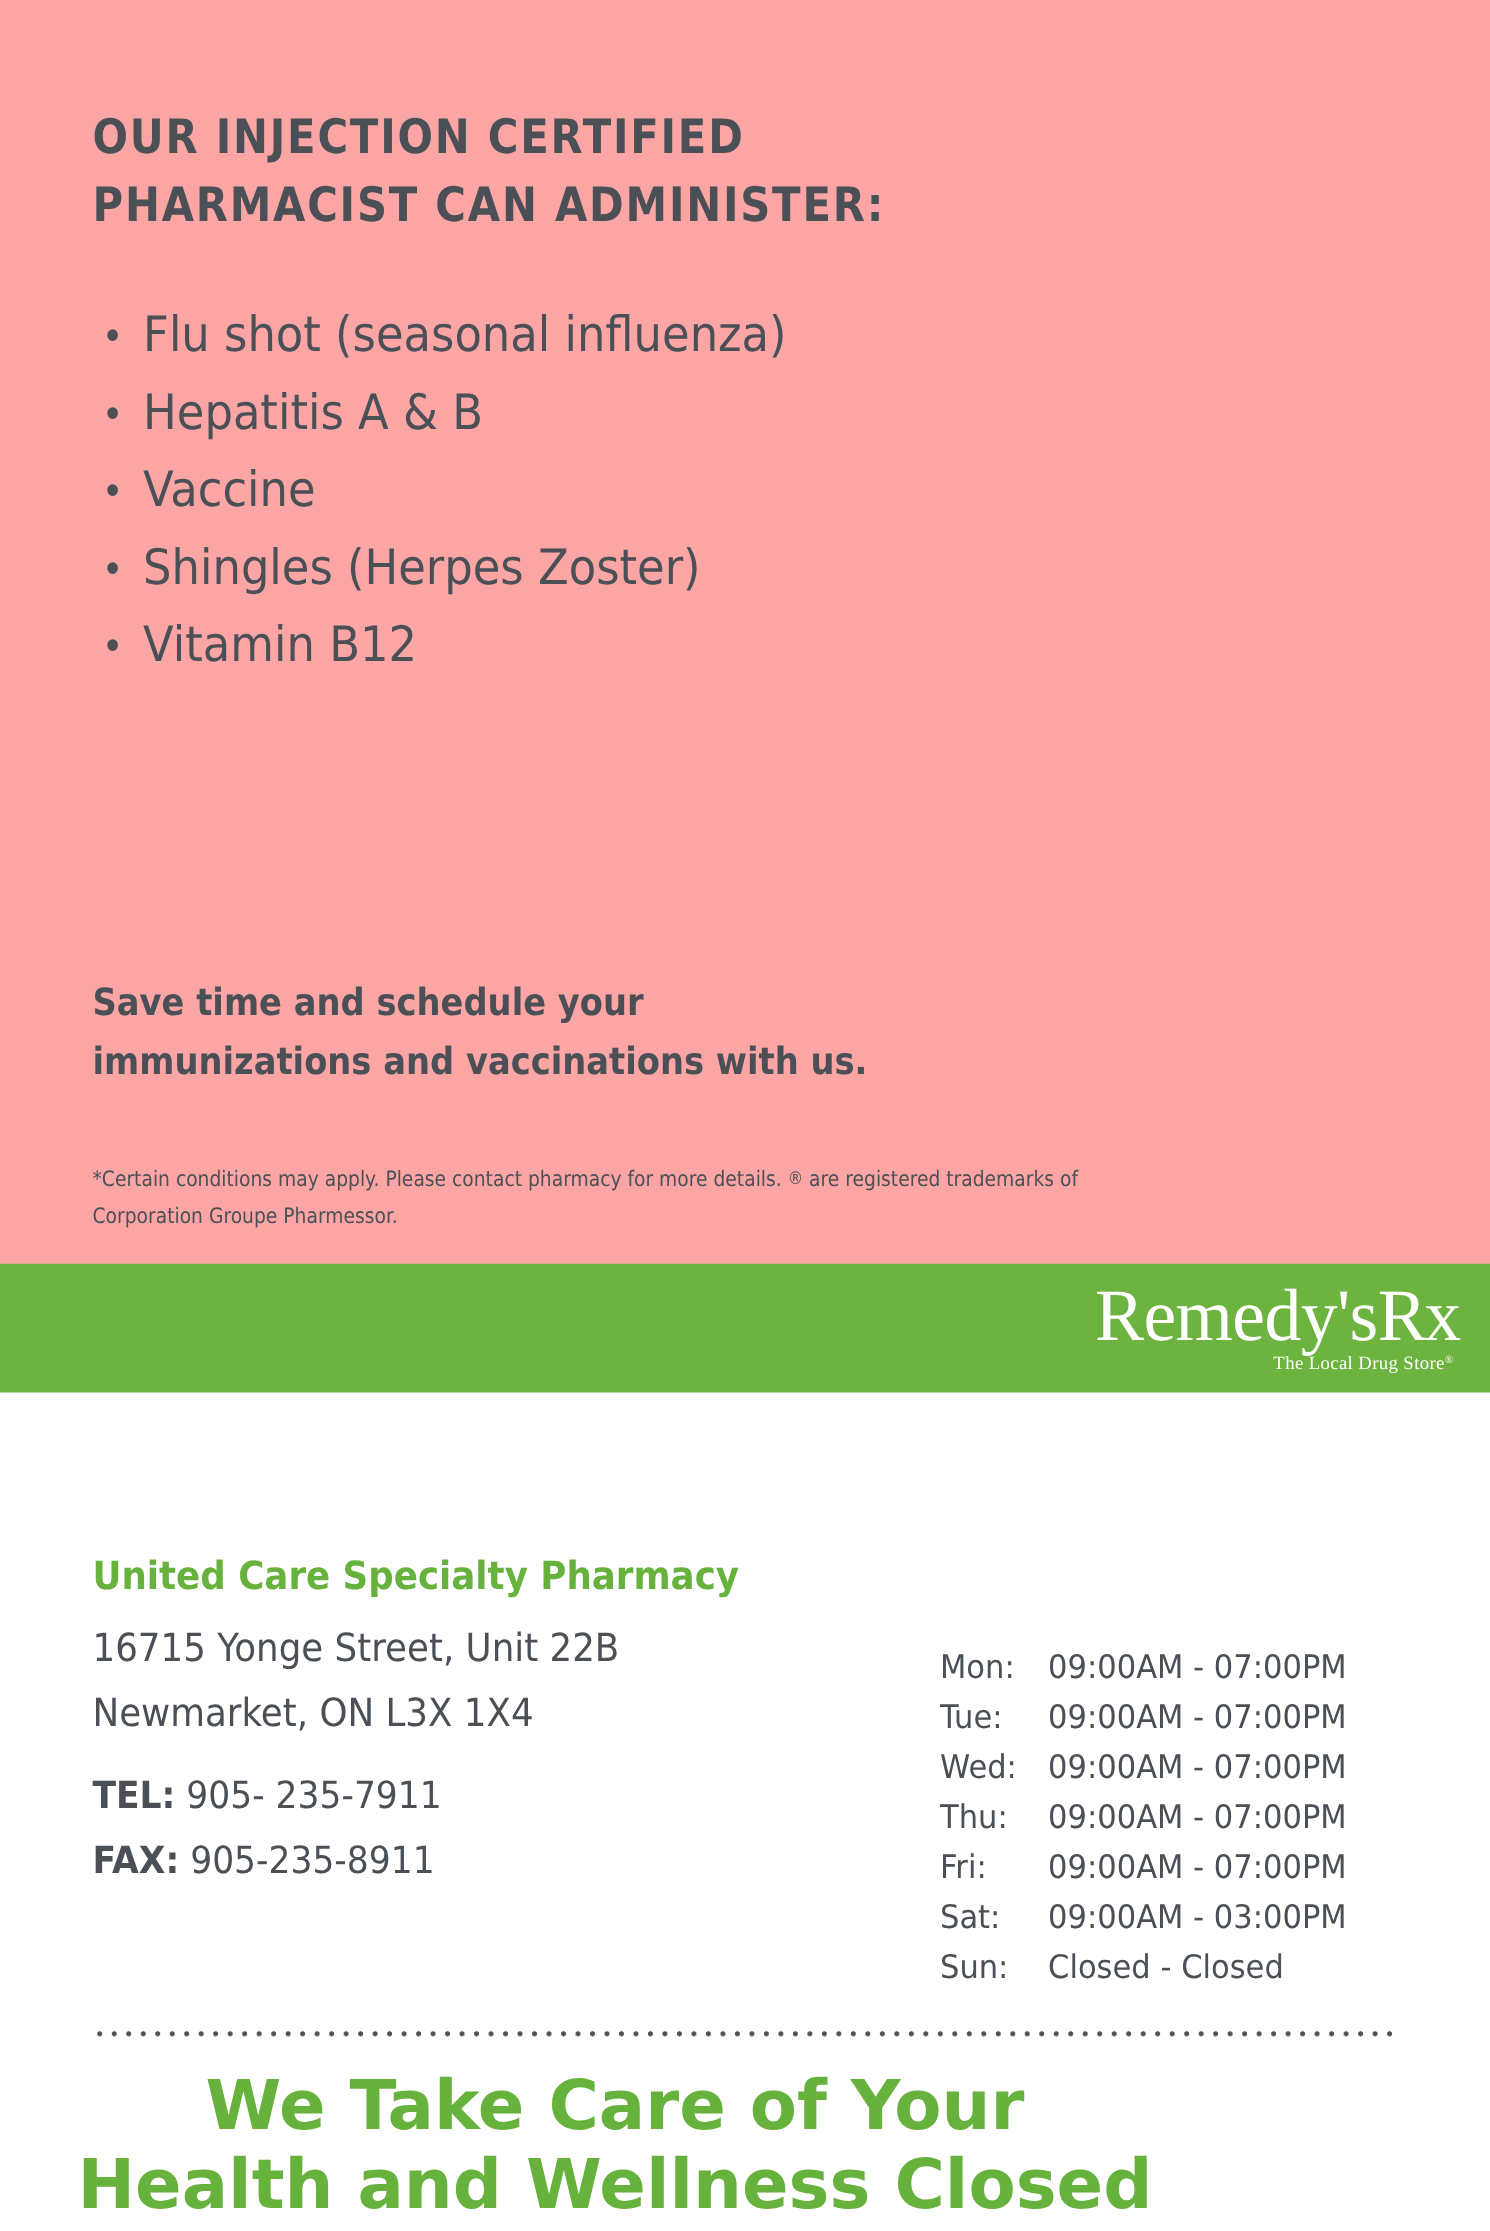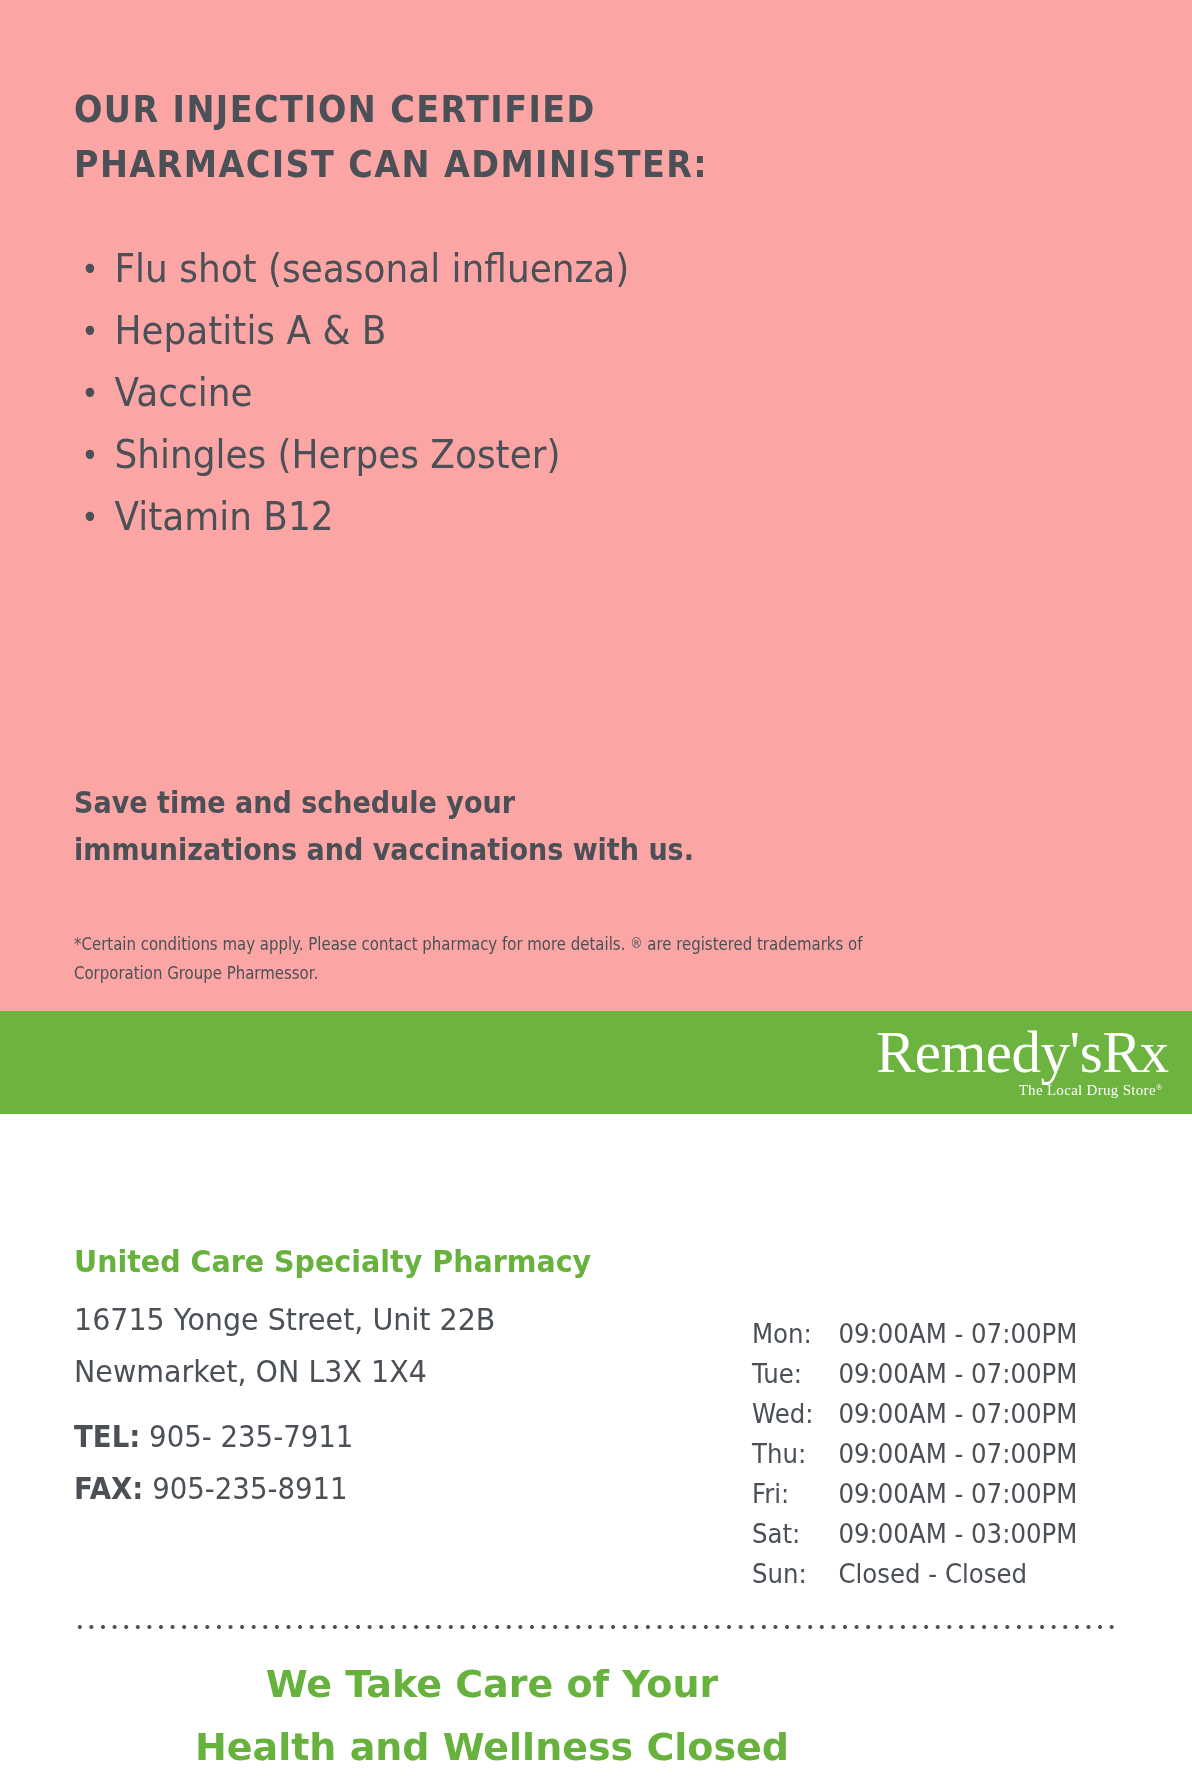--- a/index.html
+++ b/index.html
@@ -235,7 +235,7 @@
     text-align: center;
     font-family: "DejaVu Sans", sans-serif;
     font-weight: bold;
-    font-size: 38px;
+    font-size: 55px;
     line-height: 63px;
     color: #66b23c;
   }

